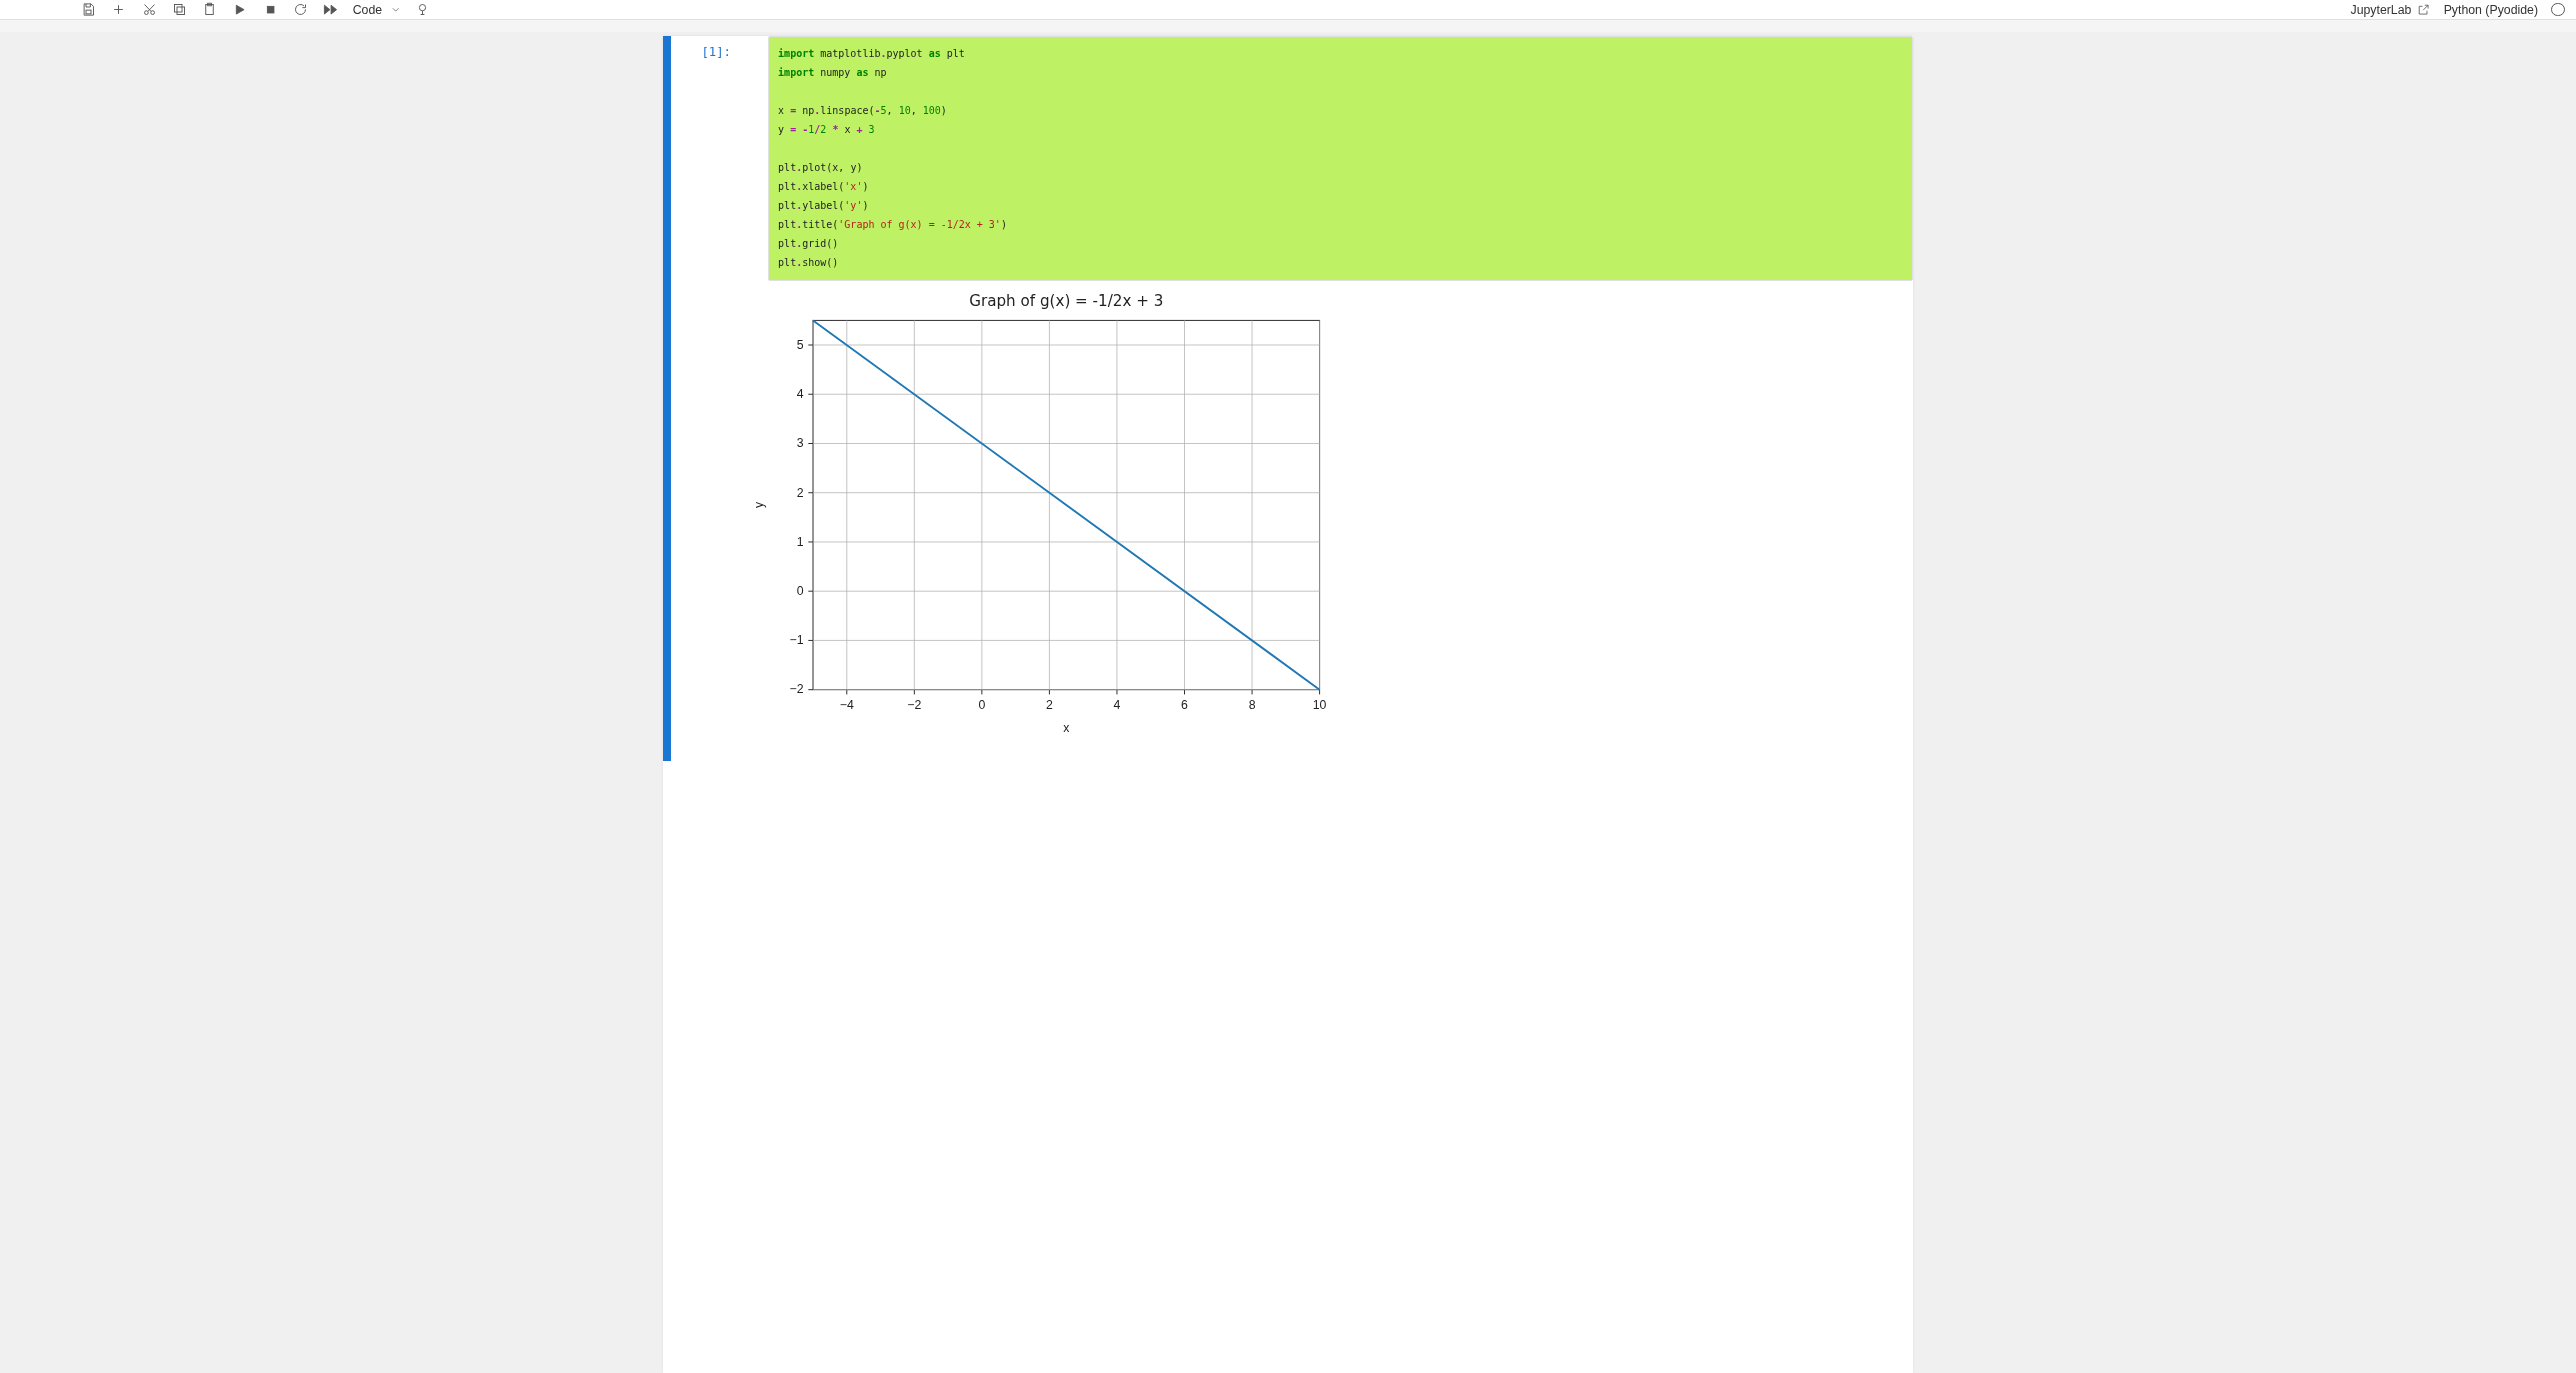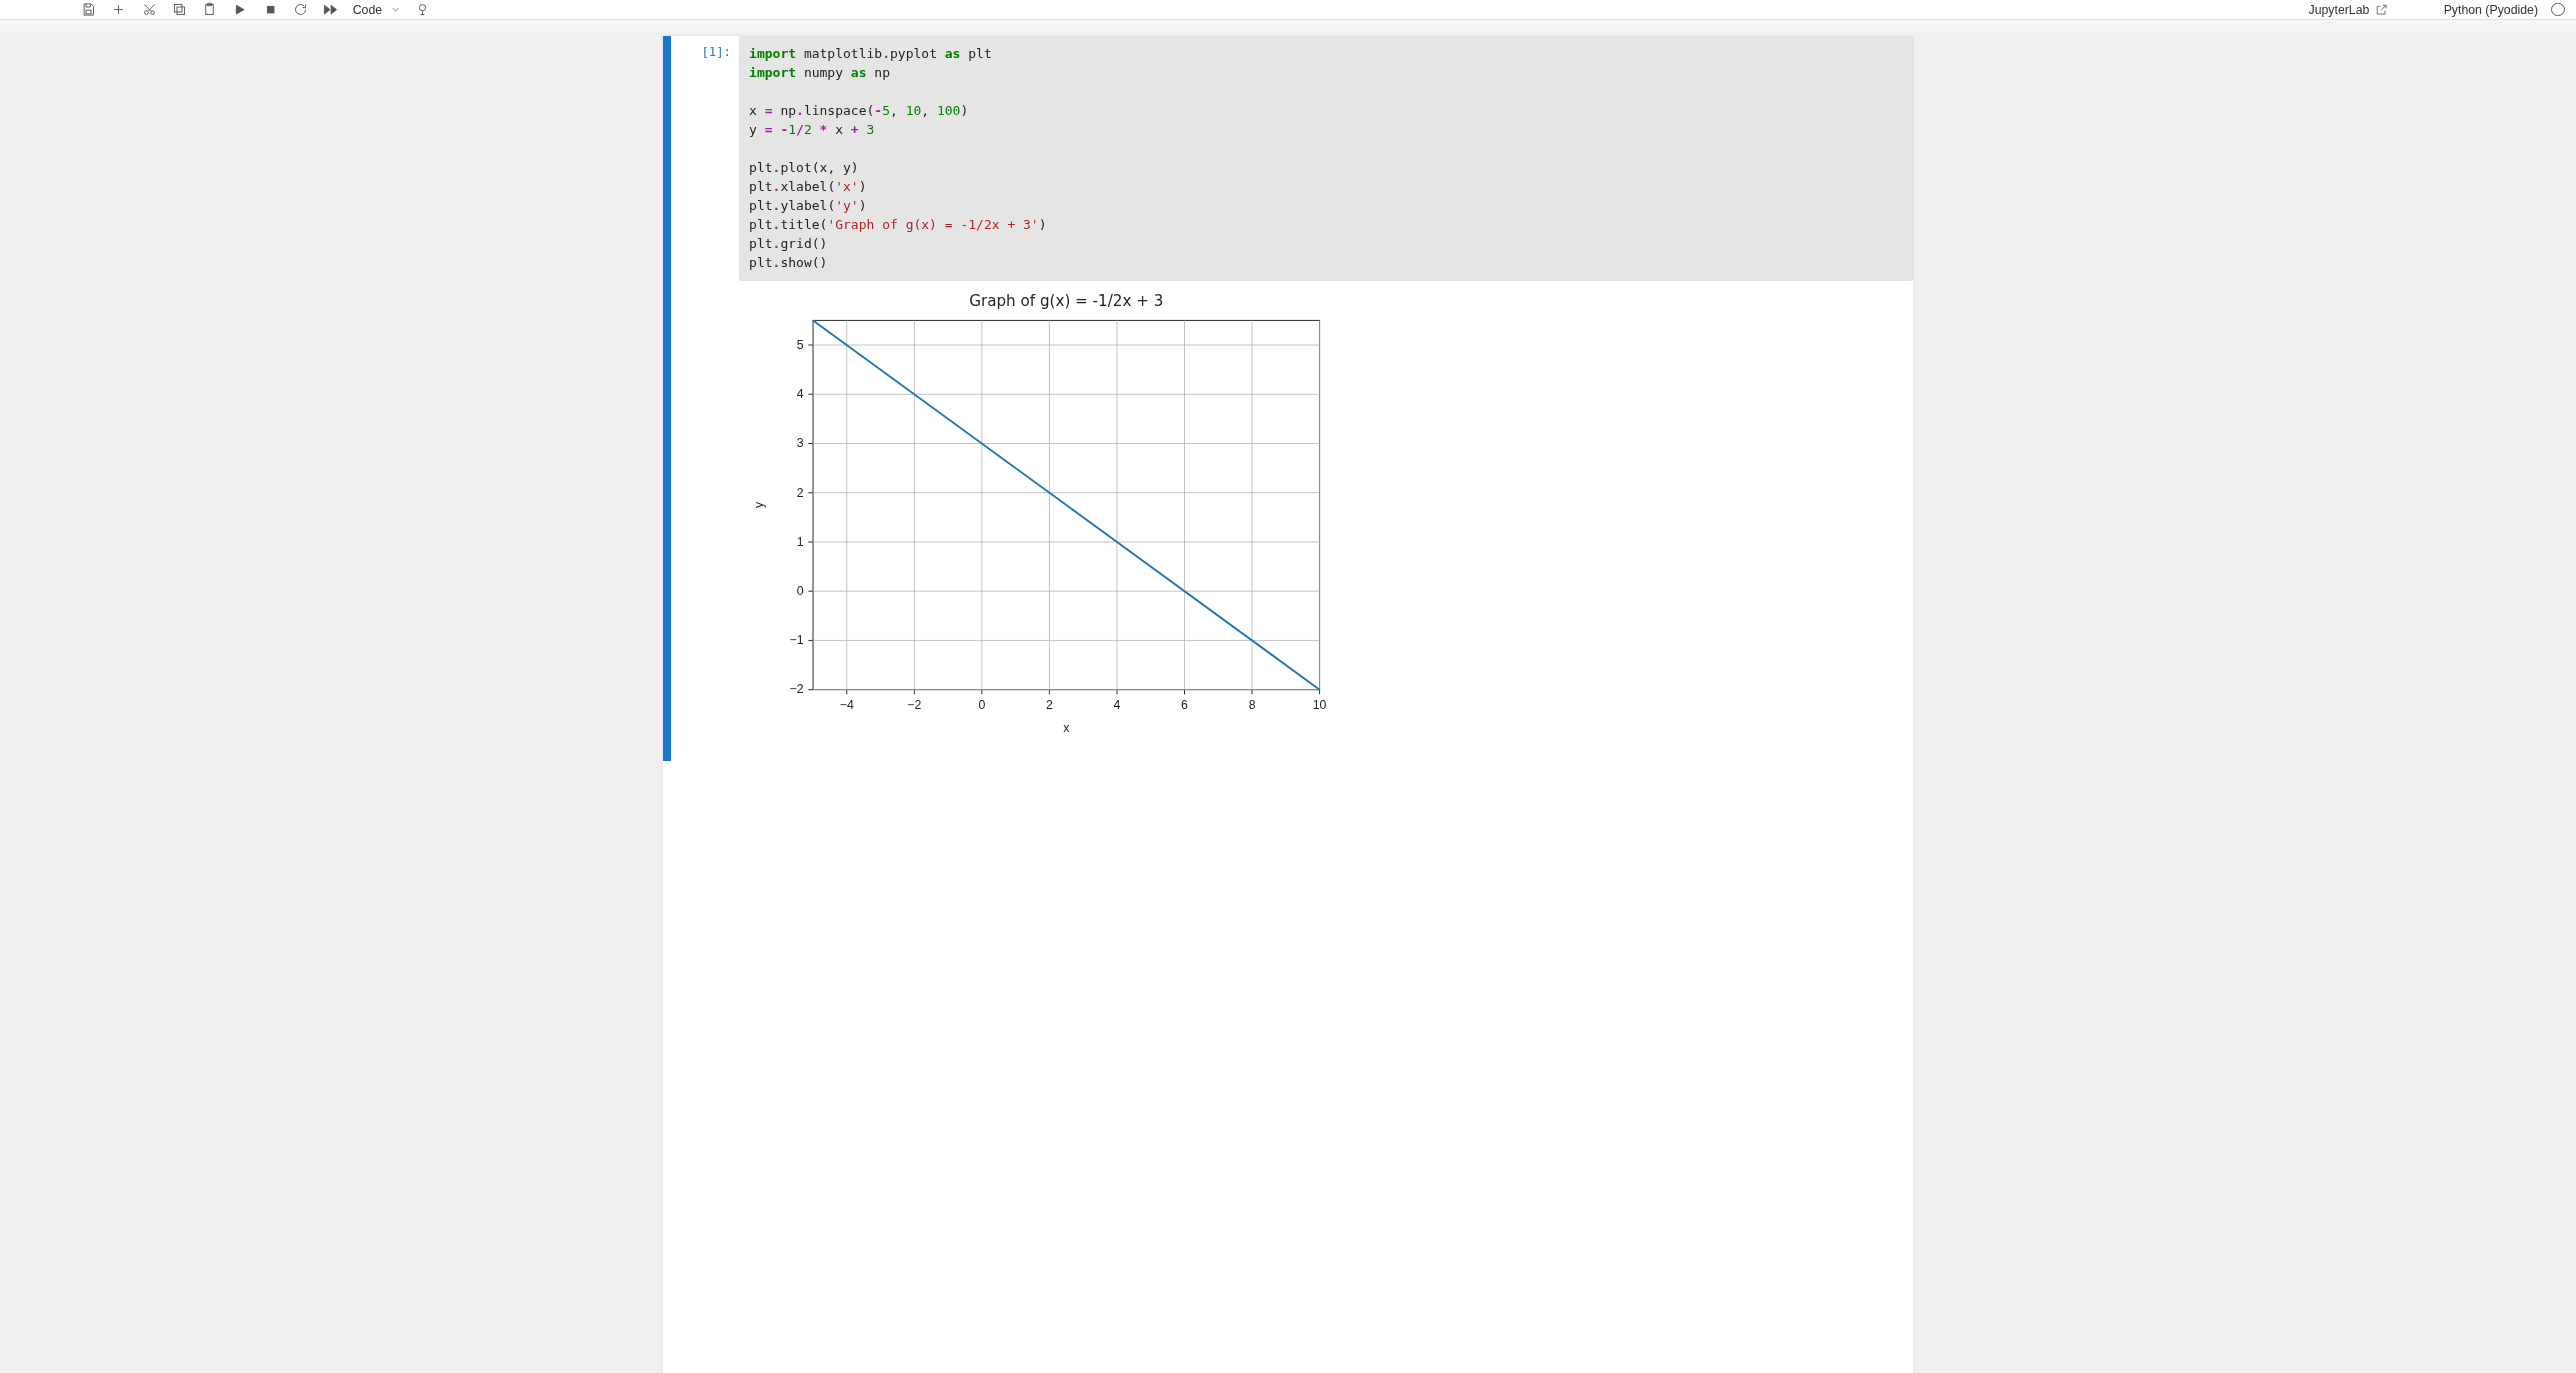--- a/index.html
+++ b/index.html
@@ -10,7 +10,7 @@
   .tb-left, .tb-right { display:flex; align-items:center; gap:13.3px; }
   .tb-btn { display:flex; align-items:center; justify-content:center; color:#555; cursor:pointer; width:17px; height:17px; }
   .tb-dd { display:flex; align-items:center; gap:7.6px; color:#333; cursor:pointer; }
-  .tb-link { display:flex; align-items:center; gap:5.7px; cursor:pointer;margin-left:42px; }
+  .tb-link { display:flex; align-items:center; gap:5.7px; cursor:pointer; }
   .kernel-dot { width:13.3px; height:13.3px; border:1.4px solid #555; border-radius:50%; }
 
   .workspace { position:absolute; top:32px; bottom:0; left:0; right:0; background:#f0f0f0; overflow:auto; padding-top:3.8px; }

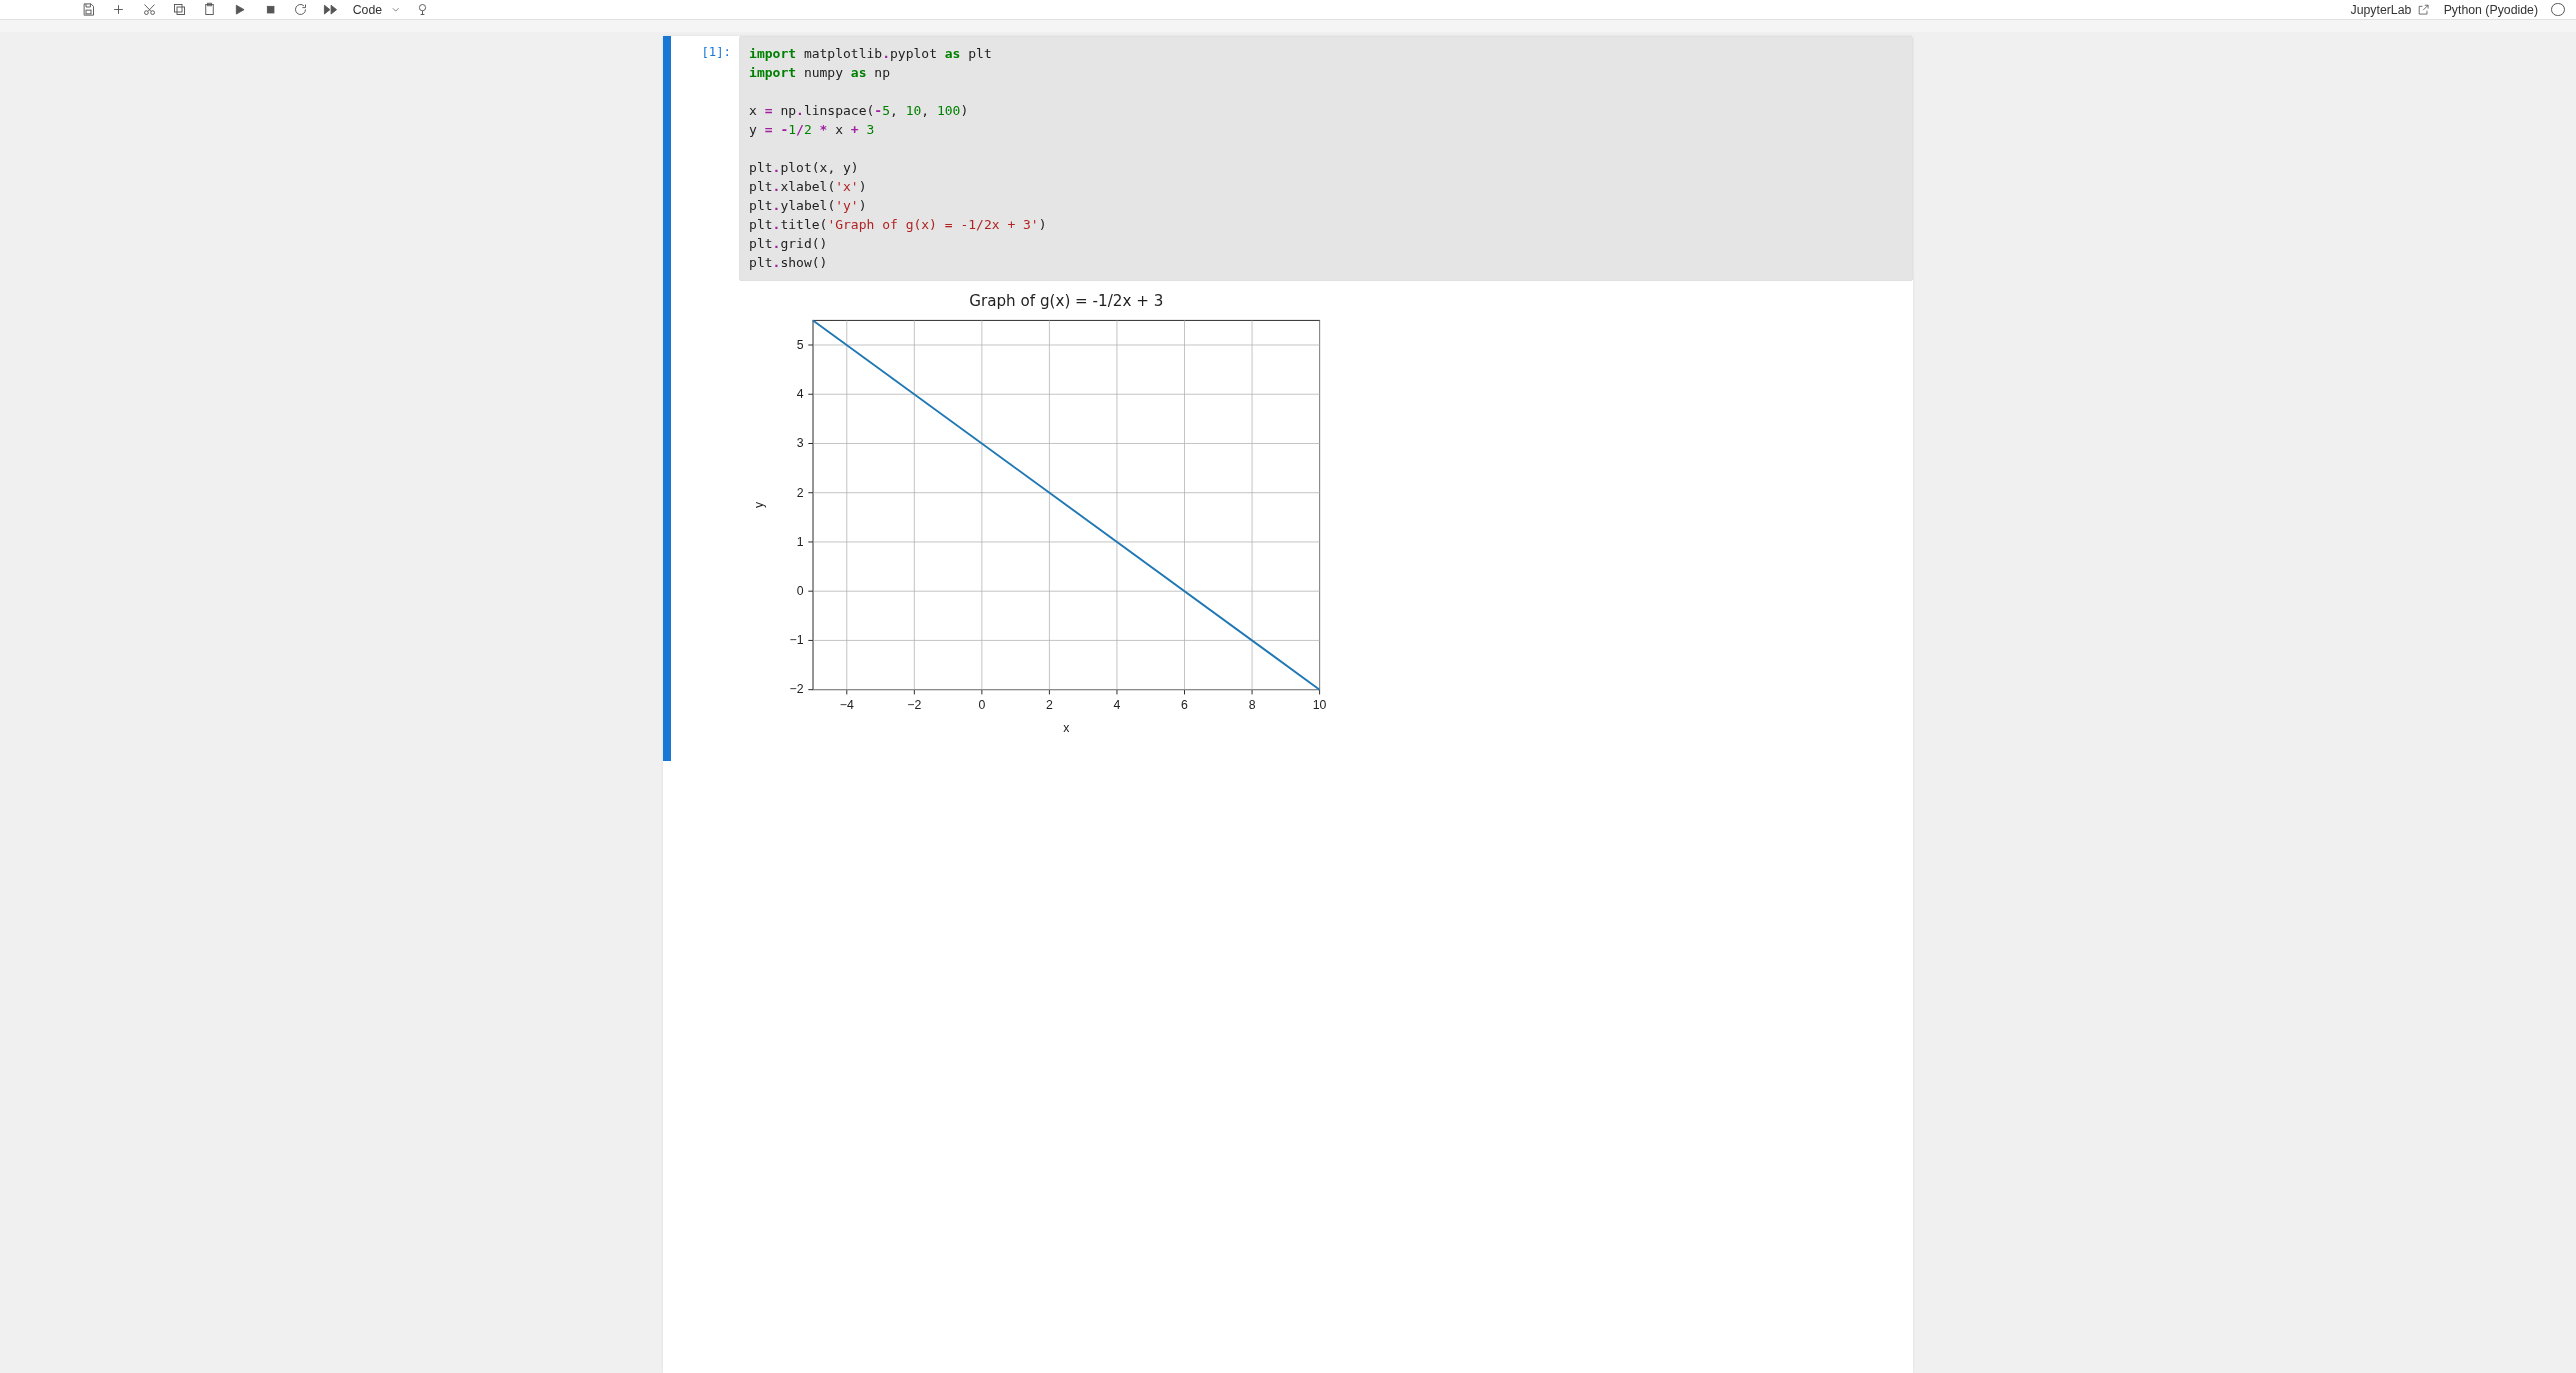--- a/index.html
+++ b/index.html
@@ -25,7 +25,7 @@
 
   .cell .content { padding:0; position:relative; }
 
-  .code-inner { position:relative; background:#e5e5e5; border:0.9px solid #e0e0e0; border-radius:1.9px; padding:7.6px 9.5px; font-family: Menlo, Consolas, "DejaVu Sans Mono", monospace; font-size:13px; line-height:19px; white-space:pre; color:#222; }
+  .code-inner { position:relative; background:#bef264; border:0.9px solid #e0e0e0; border-radius:1.9px; padding:7.6px 9.5px; font-family: Menlo, Consolas, "DejaVu Sans Mono", monospace; font-size:10px; line-height:19px; white-space:pre; color:#222;margin-left:29px; }
   .kw { color:#008000; font-weight:600; }
   .nm { color:#222; }
   .op { color:#a020a0; font-weight:600; }

